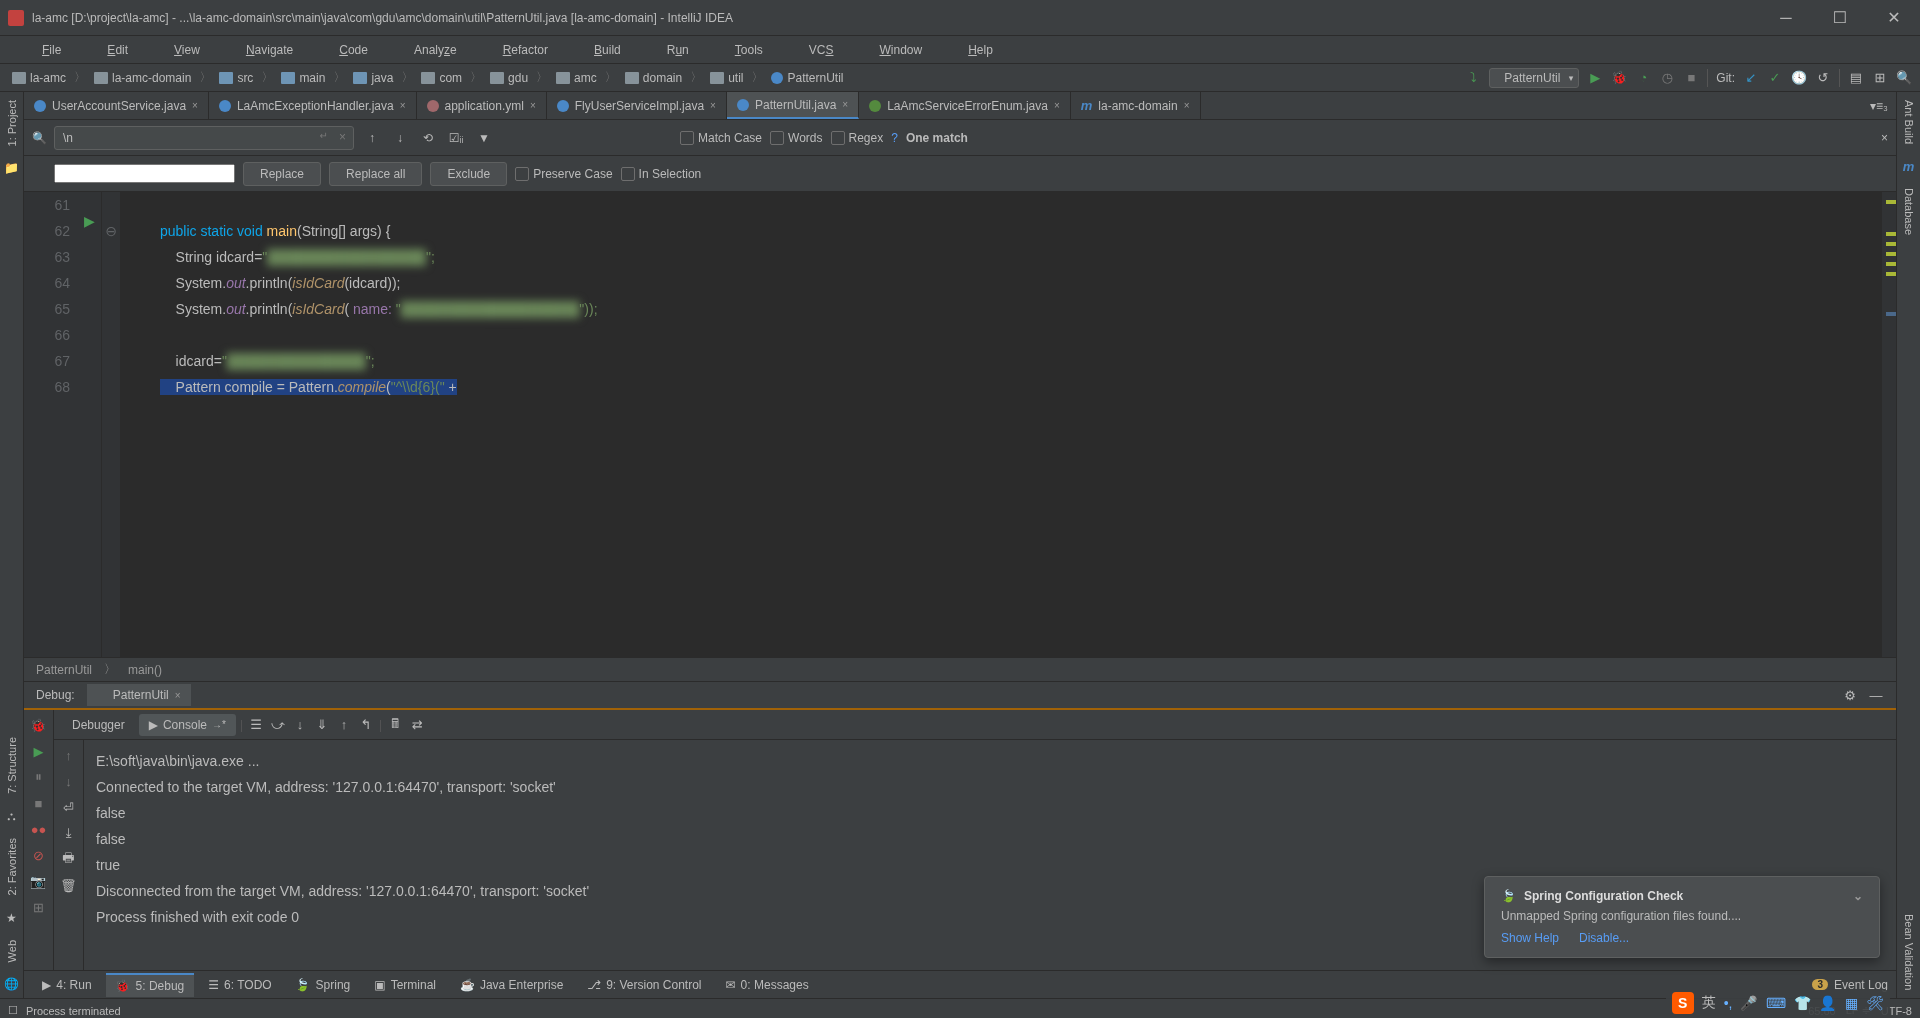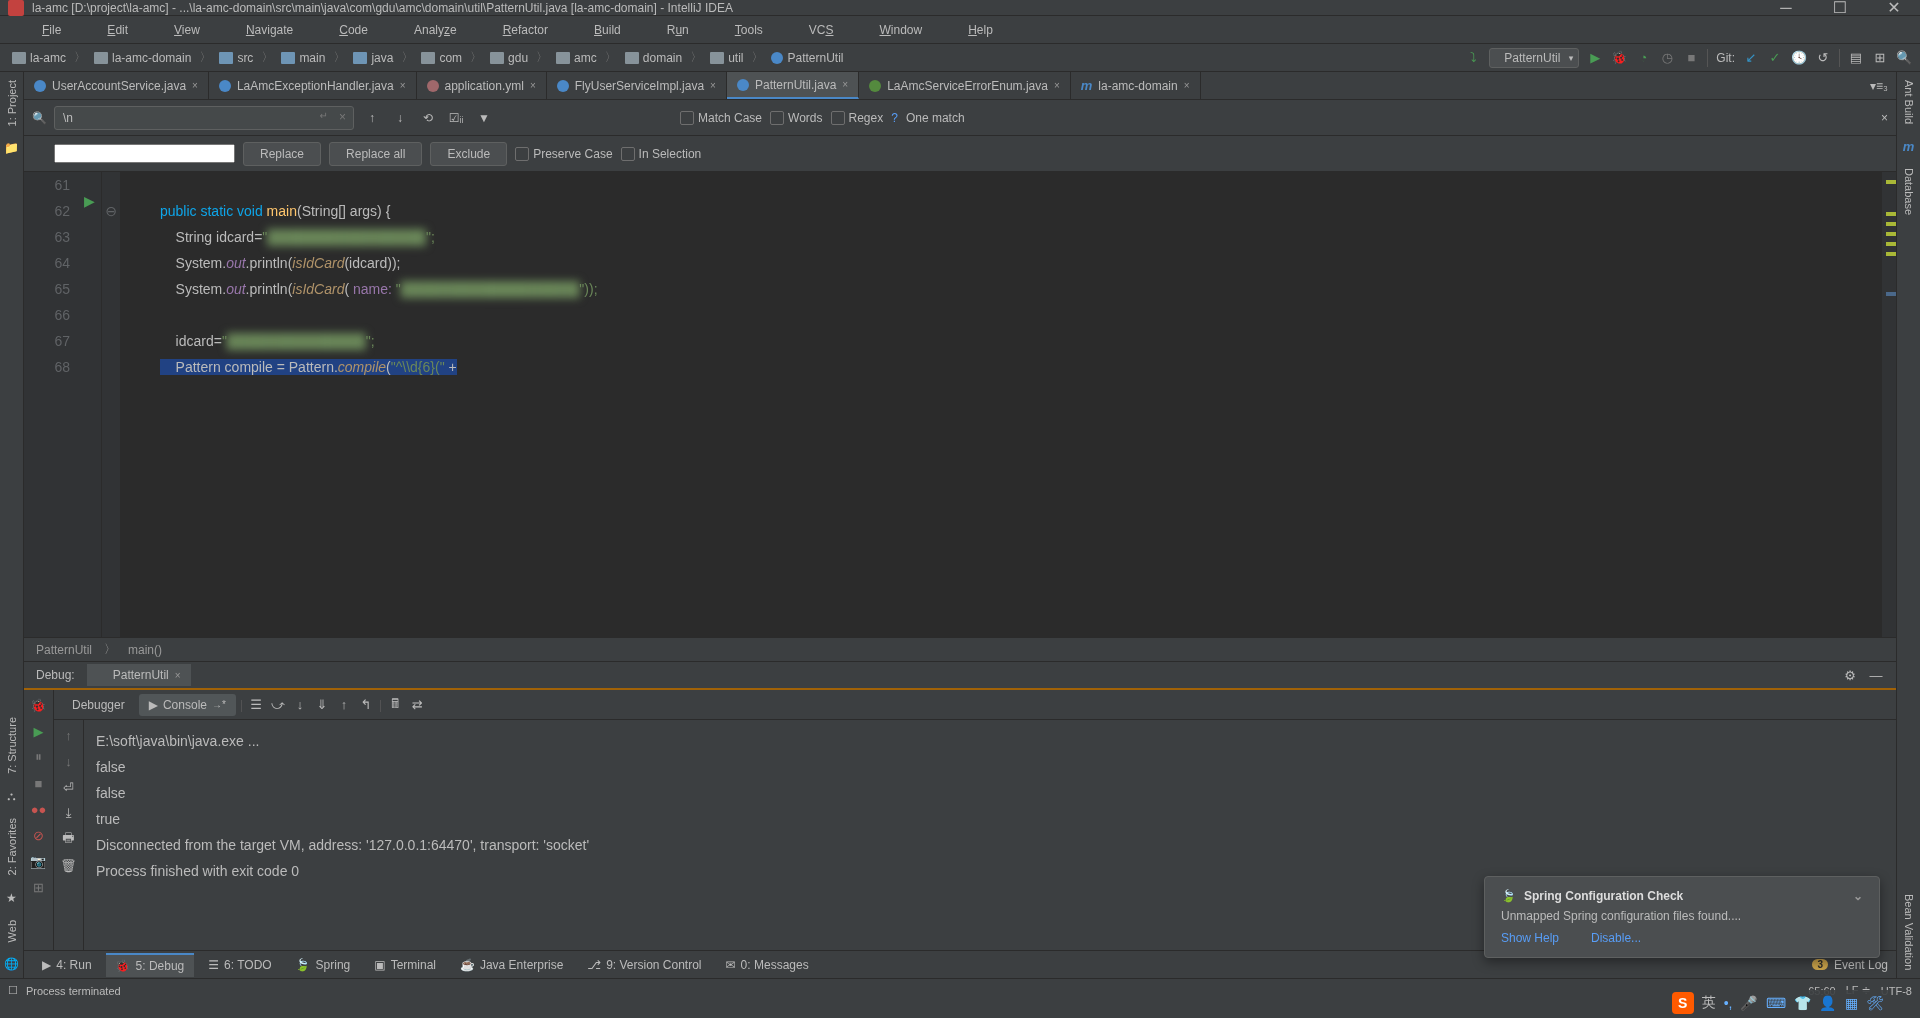--- a/index.html
+++ b/index.html
@@ -4,7 +4,7 @@
 <style>
 * { margin: 0; padding: 0; box-sizing: border-box; font-family: "Segoe UI", sans-serif; }
 body { background: #3c3f41; color: #bbbbbb; font-size: 12px; overflow: hidden; width: 1920px; height: 1018px; }
-.titlebar { height: 16px; background: #3c3f41; display: flex; align-items: center; padding: 0 8px; border-bottom: 1px solid #2b2b2b; }
+.titlebar { height: 36px; background: #3c3f41; display: flex; align-items: center; padding: 0 8px; border-bottom: 1px solid #2b2b2b; }
 .titlebar-icon { width: 16px; height: 16px; background: #c3423f; border-radius: 2px; margin-right: 8px; }
 .titlebar-text { flex: 1; font-size: 12px; color: #bbbbbb; }
 .winbtns { display: flex; gap: 18px; }

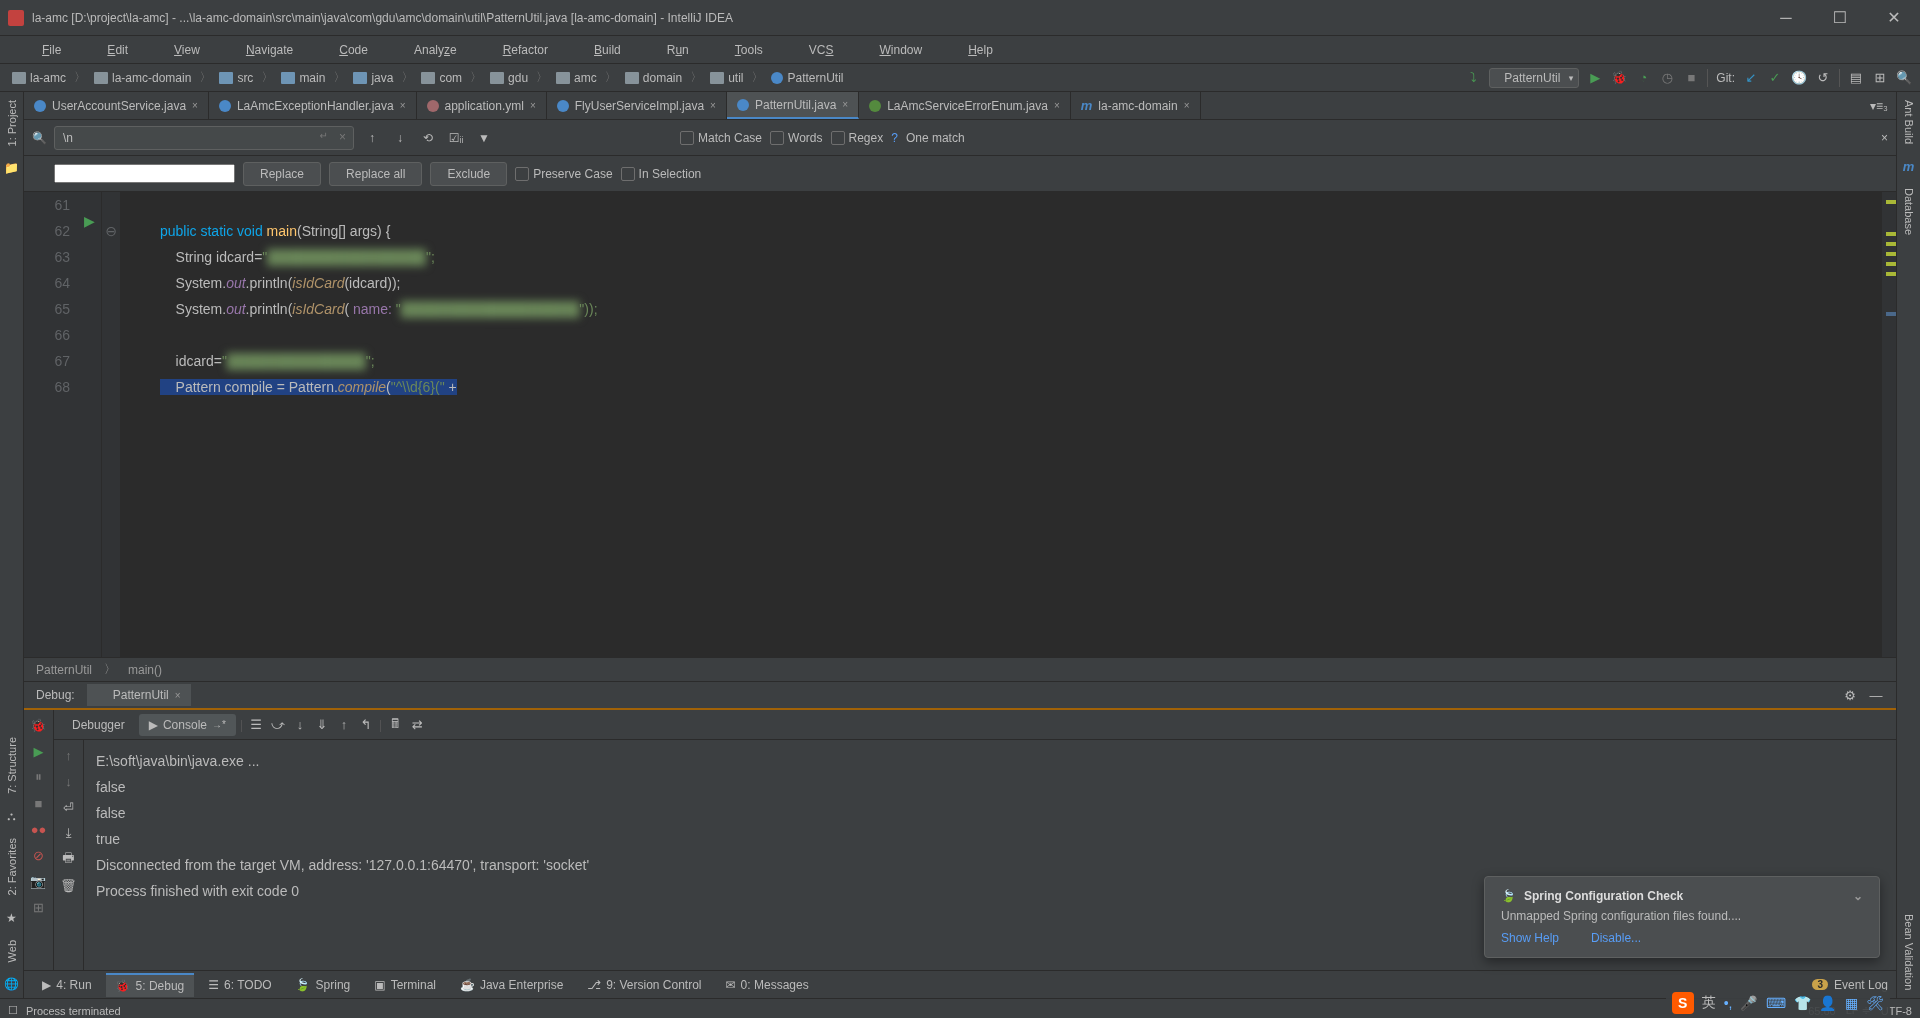--- a/index.html
+++ b/index.html
@@ -287,7 +287,7 @@
           <span>Rege<span class="u">x</span></span>
         </div>
       <span class="link">?</span>
-      <span style="font-weight:normal;">One match</span>
+      <span style="font-weight:bold;">One match</span>
       <span style="margin-left:auto; cursor:pointer;">×</span>
     </div>
 

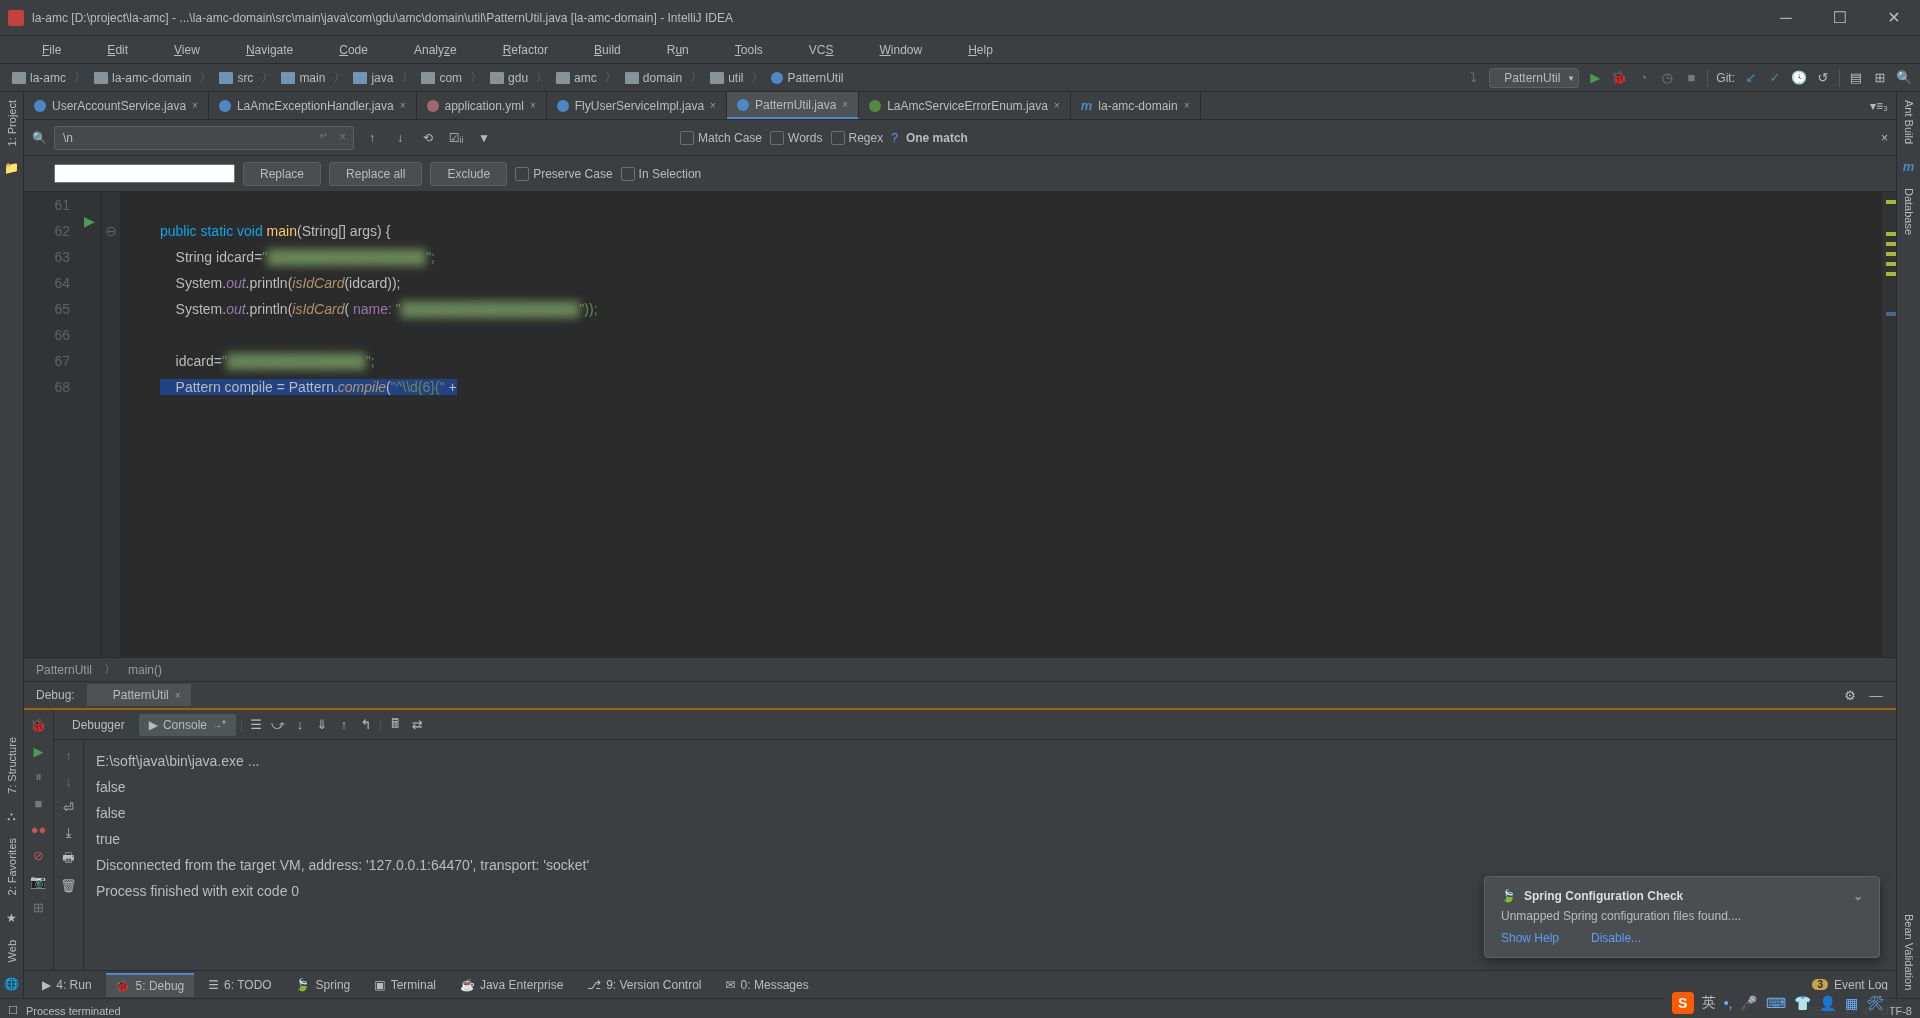--- a/index.html
+++ b/index.html
@@ -410,7 +410,7 @@
               <span class="dbtn">🖶</span>
               <span class="dbtn">🗑</span>
             </div>
-            <div class="console-out"><div>E:\soft\java\bin\java.exe ...</div><div>false</div><div>false</div><div>true</div><div>Disconnected from the target VM, address: '127.0.0.1:64470', transport: 'socket'</div><div></div><div>Process finished with exit code 0</div></div>
+            <div class="console-out"><div>E:\soft\java\bin\java.exe ...</div><div>Connected to the target VM, address: '127.0.0.1:64470', transport: 'socket'</div><div>false</div><div>false</div><div>true</div><div>Disconnected from the target VM, address: '127.0.0.1:64470', transport: 'socket'</div><div></div><div>Process finished with exit code 0</div></div>
           </div>
         </div>
       </div>

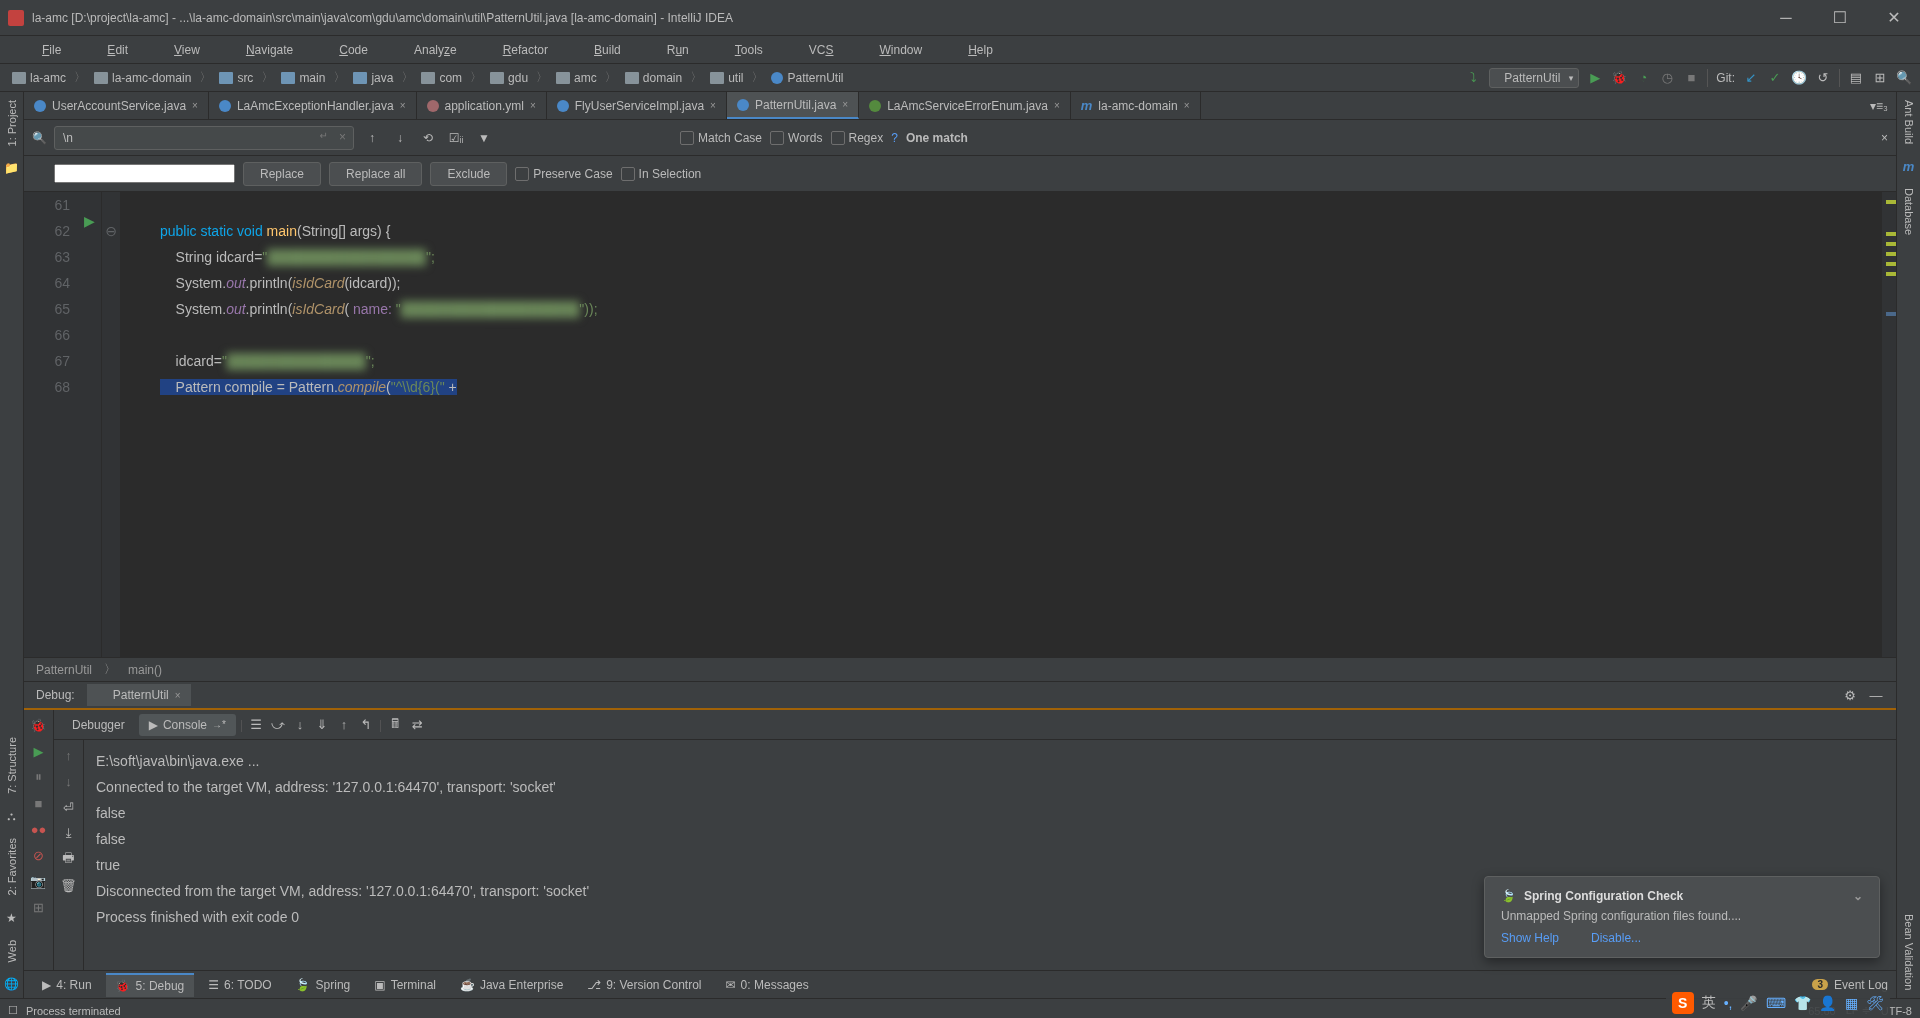--- a/index.html
+++ b/index.html
@@ -89,7 +89,7 @@
 .notif { position:absolute; right:40px; bottom:60px; width:396px; background:#4b4e50; border:1px solid #5e6060; border-radius:4px; padding:12px 16px; box-shadow:0 4px 12px rgba(0,0,0,0.4);}
 .notif-t { font-weight:bold; color:#ddd; display:flex; align-items:center; gap:8px; margin-bottom:6px;}
 .notif-b { color:#bbb; margin-bottom:8px;}
-.notif-a { display:flex; gap:32px;}
+.notif-a { display:flex; gap:20px;}
 .notif-a span { color:#589df6; cursor:pointer;}
 .link { color:#589df6; }
 .badge { background:#c9a24a; color:#2b2b2b; border-radius:8px; padding:0 5px; font-size:10px; font-weight:bold;}

